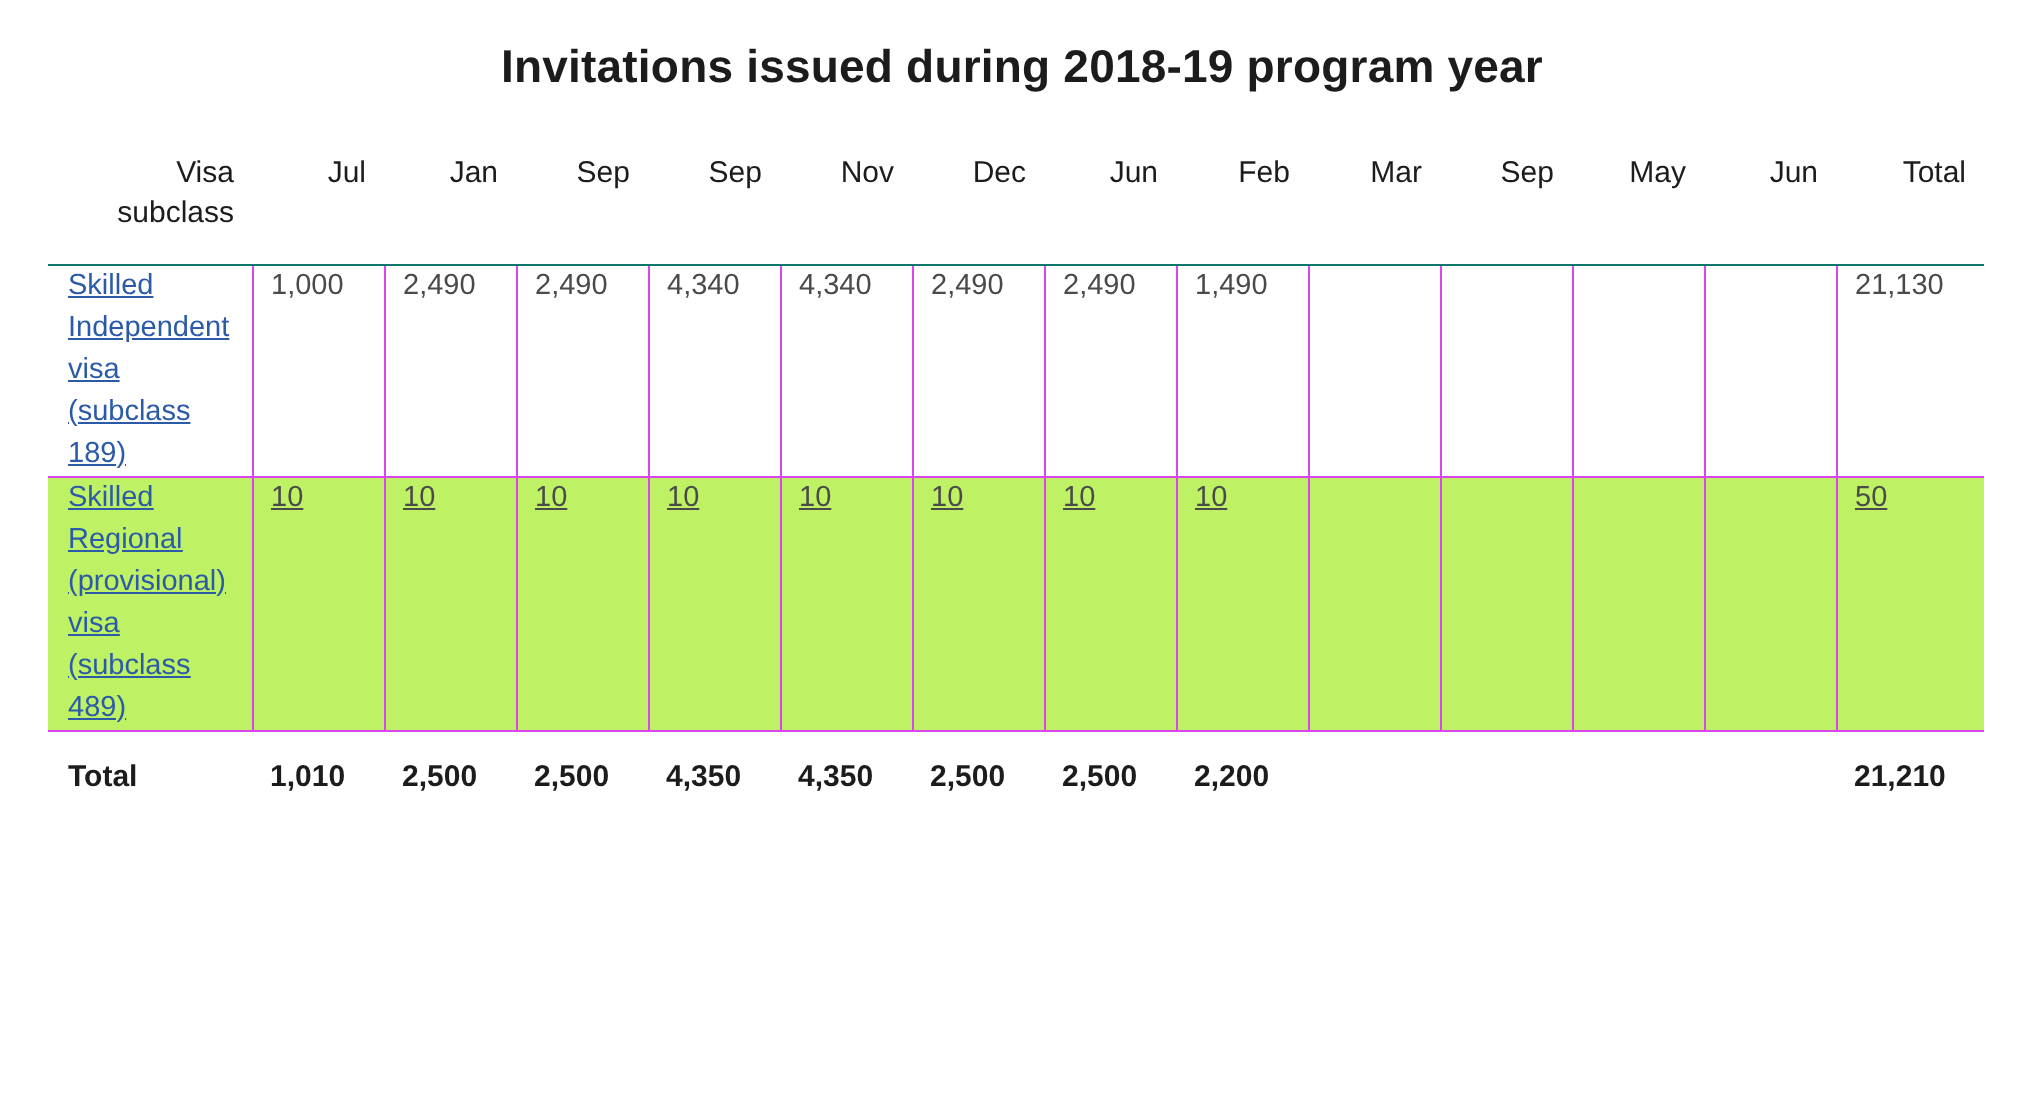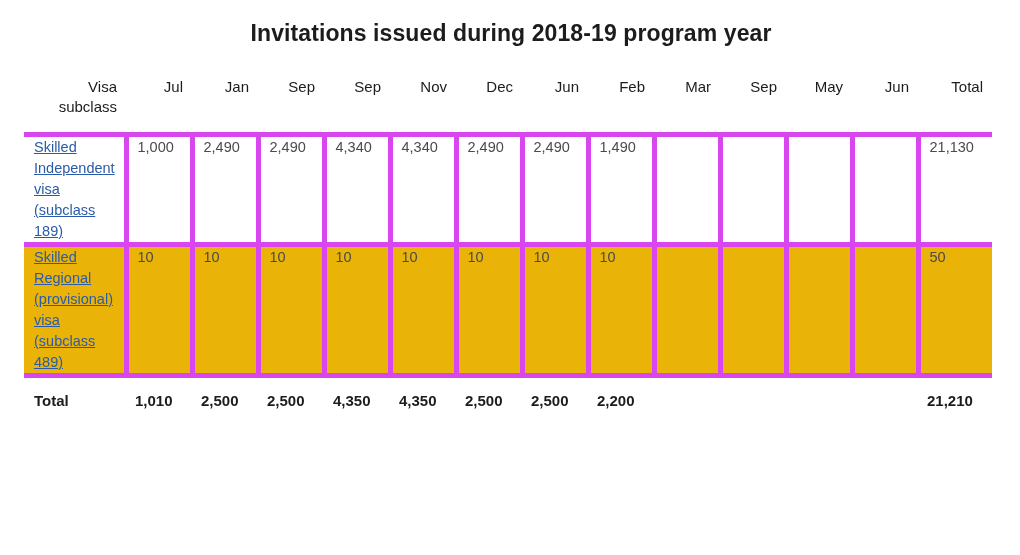--- a/index.html
+++ b/index.html
@@ -38,7 +38,7 @@
 
   table.data-table th,
   table.data-table td {
-    border: 5px solid #d946ef;
+    border: 1px solid #d946ef;
     padding: 0 9px;
     vertical-align: top;
     text-align: left;

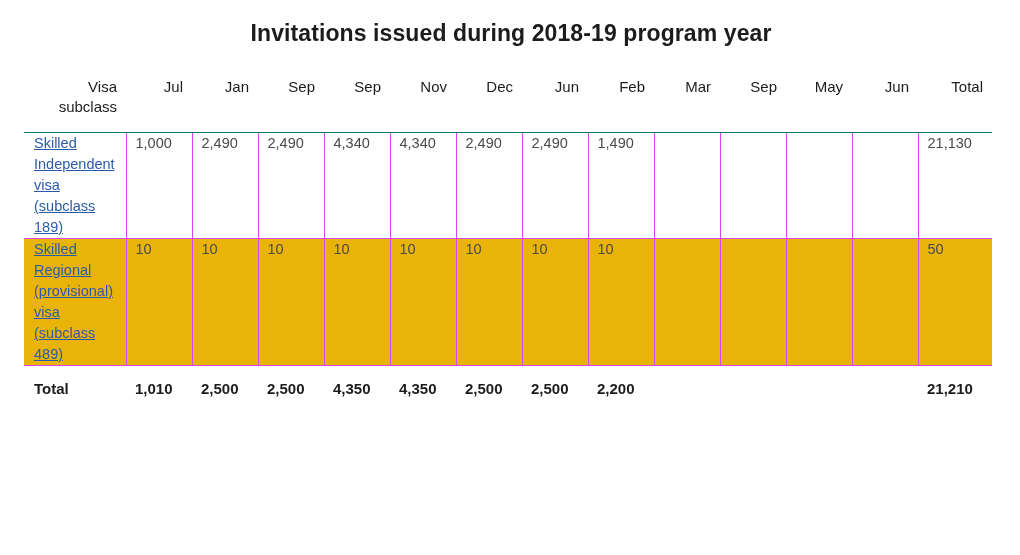--- a/index.html
+++ b/index.html
@@ -60,7 +60,8 @@
     padding-left: 10px;
   }
   table.data-table tbody tr.row-alt td {
-    background: #eab308;
+    background: #bef264;
+    text-decoration: underline;
   }
   table.data-table tbody td {
     line-height: 1.45;

